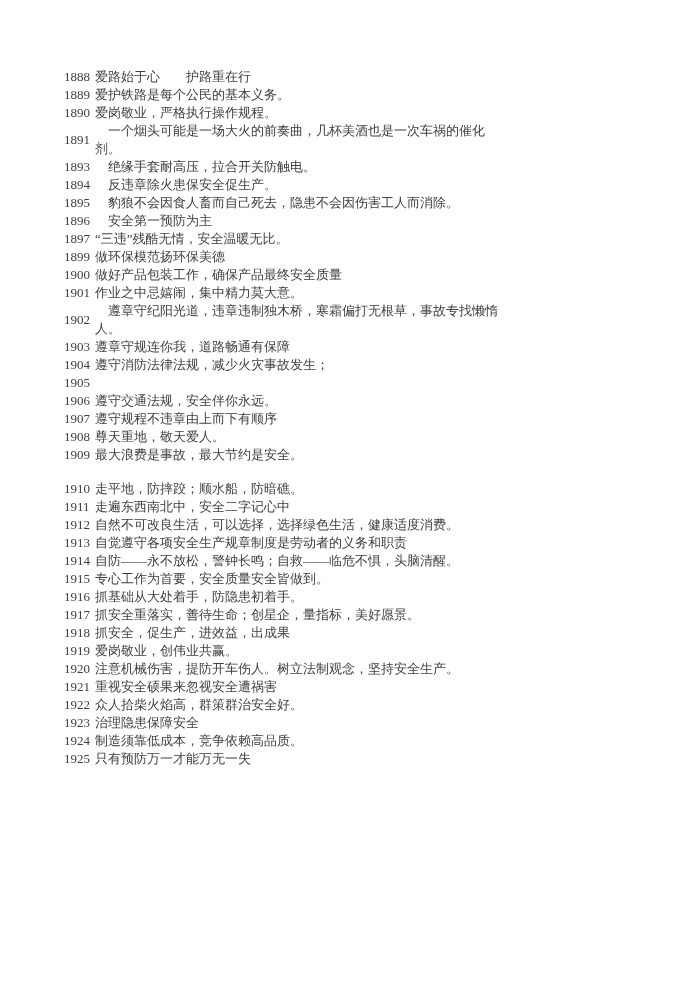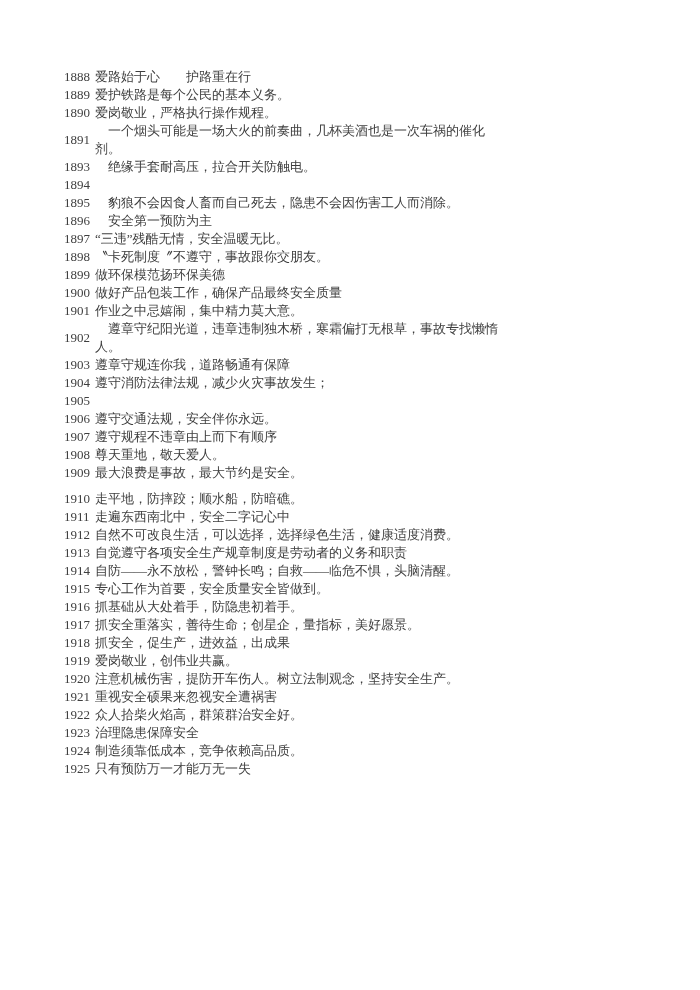--- a/index.html
+++ b/index.html
@@ -67,6 +67,7 @@
     </div>
     <div class="entry">
       <div class="num">1894</div>
+      <div class="txt indent">反违章除火患保安全促生产。</div>
     </div>
     <div class="entry">
       <div class="num">1895</div>

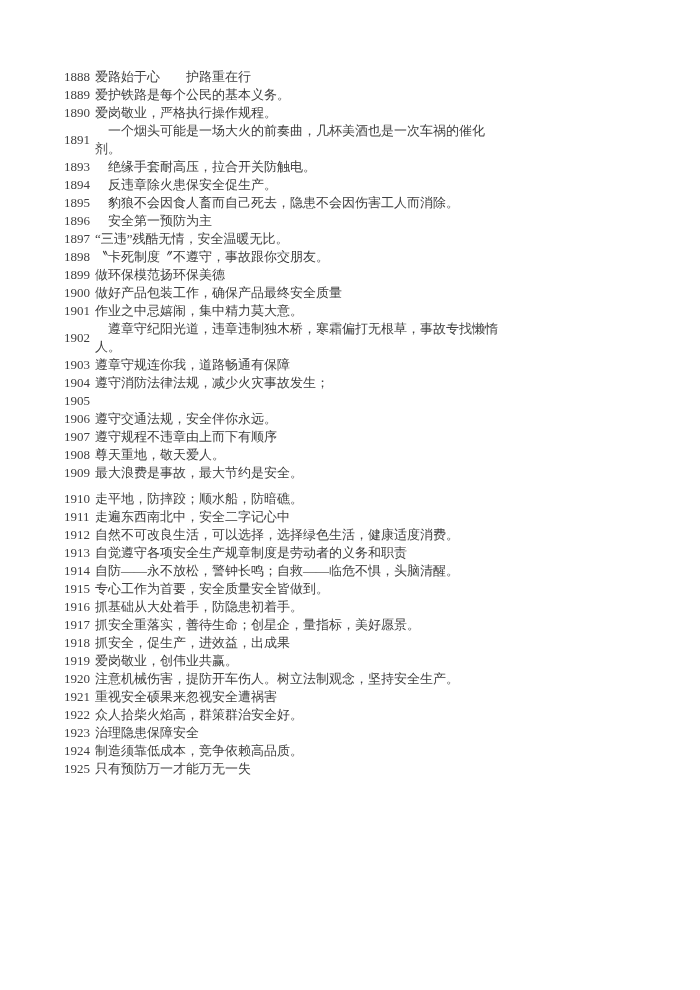--- a/index.html
+++ b/index.html
@@ -80,10 +80,6 @@
     <div class="entry gap-l">
       <div class="num">1897</div>
       <div class="txt">“三违”残酷无情，安全温暖无比。</div>
-    </div>
-    <div class="entry gap-l">
-      <div class="num">1898</div>
-      <div class="txt">〝卡死制度〞不遵守，事故跟你交朋友。</div>
     </div>
     <div class="entry gap-l">
       <div class="num">1899</div>

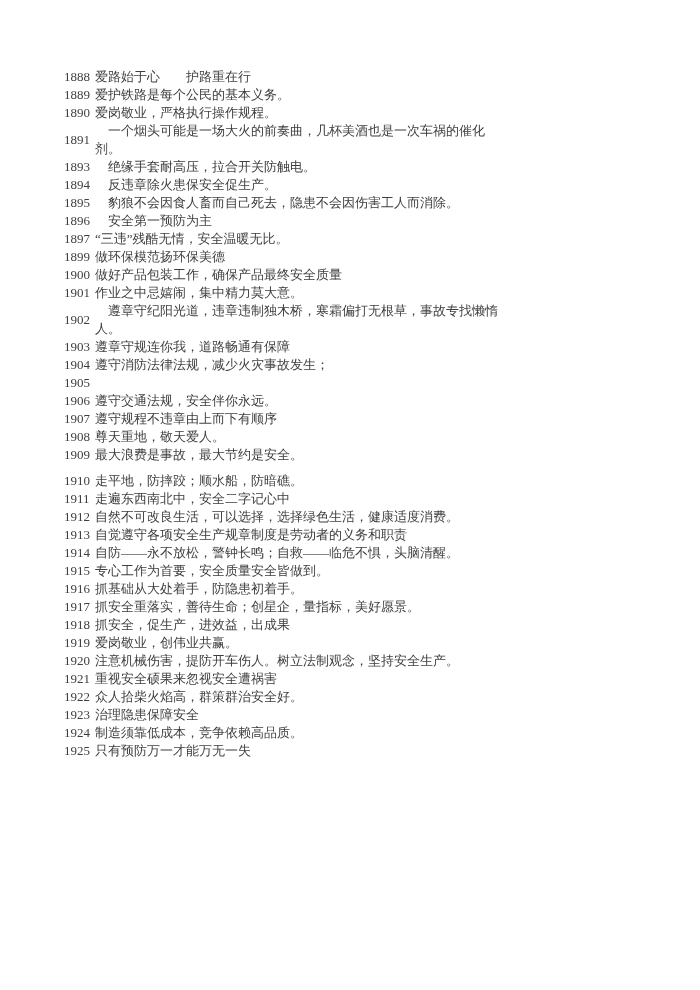--- a/index.html
+++ b/index.html
@@ -28,7 +28,7 @@
     align-items: center;
   }
   .entry.gap-l  { }
-  .entry.gap-xl { margin-top: 8px; }
+  .entry.gap-xl { margin-top: 16px; }
   .num {
     flex: 0 0 26px;
     margin-right: 5px;

